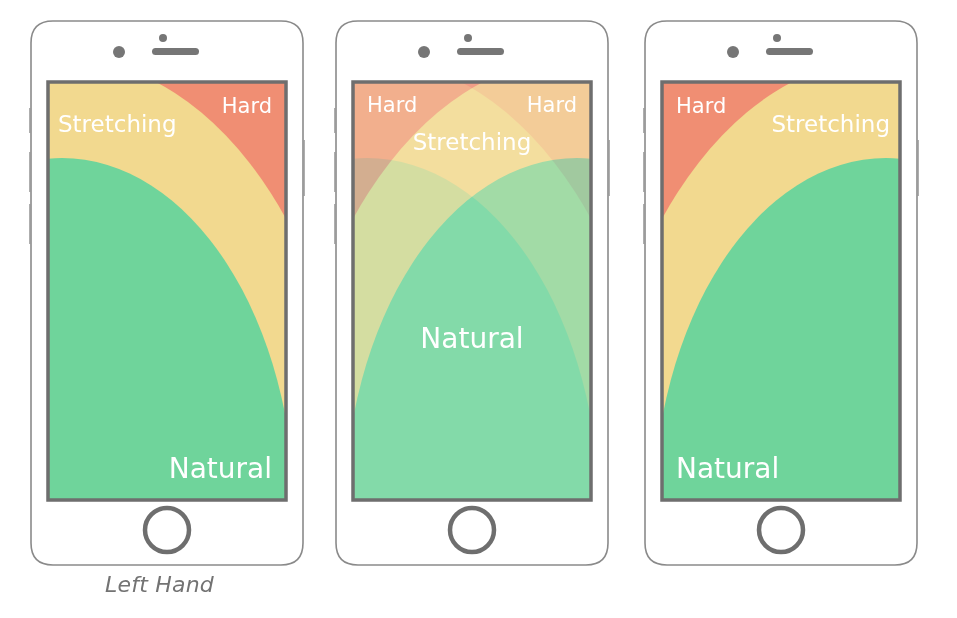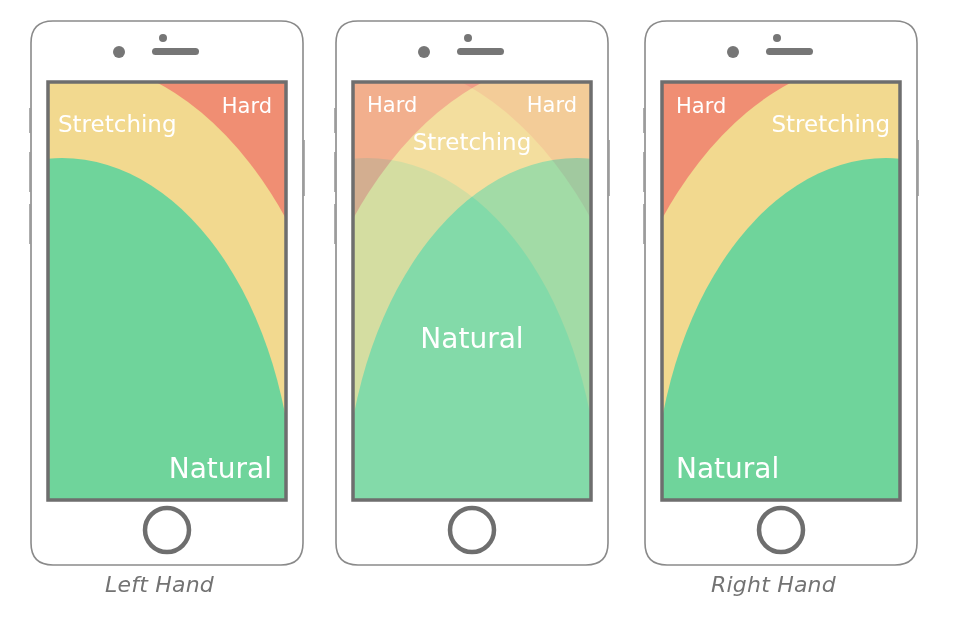--- a/index.html
+++ b/index.html
@@ -175,7 +175,6 @@
 
       <circle cx="167" cy="530" r="22" fill="none" stroke="#6e6e6e" stroke-width="4.5"></circle>
     </svg>
-    <div class="caption">Right Hand</div>
   </div>
 
 </div>

